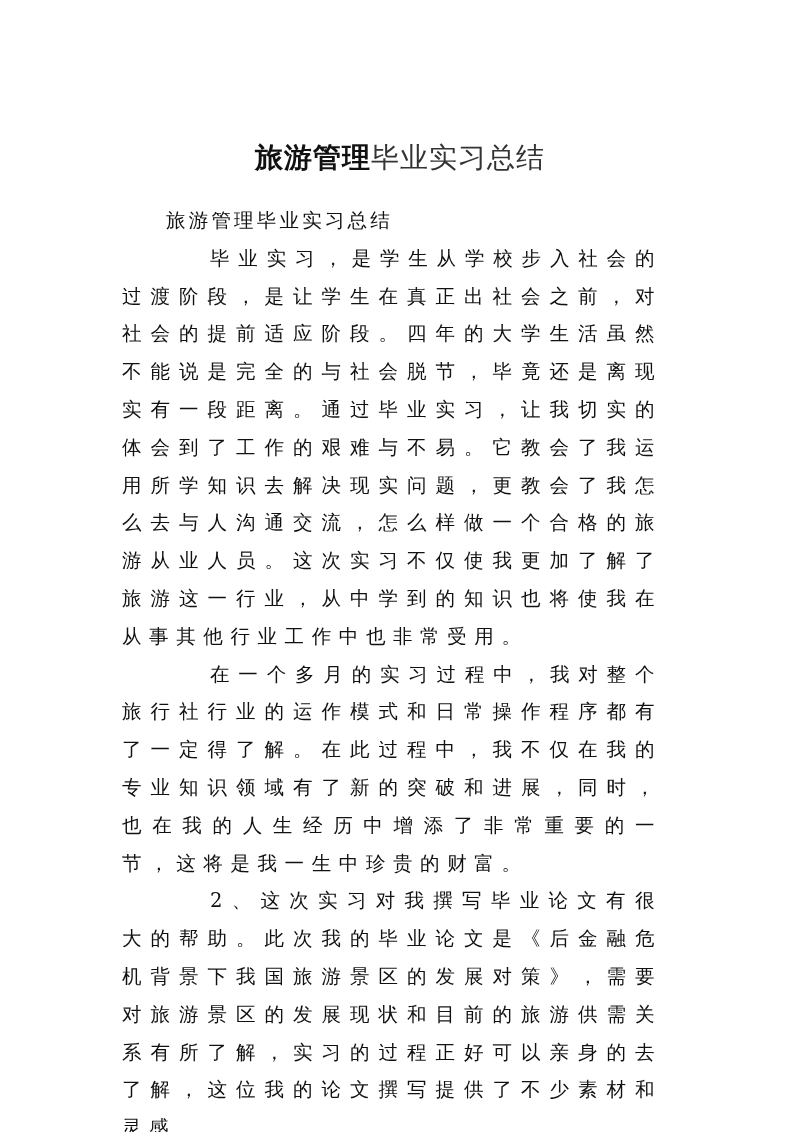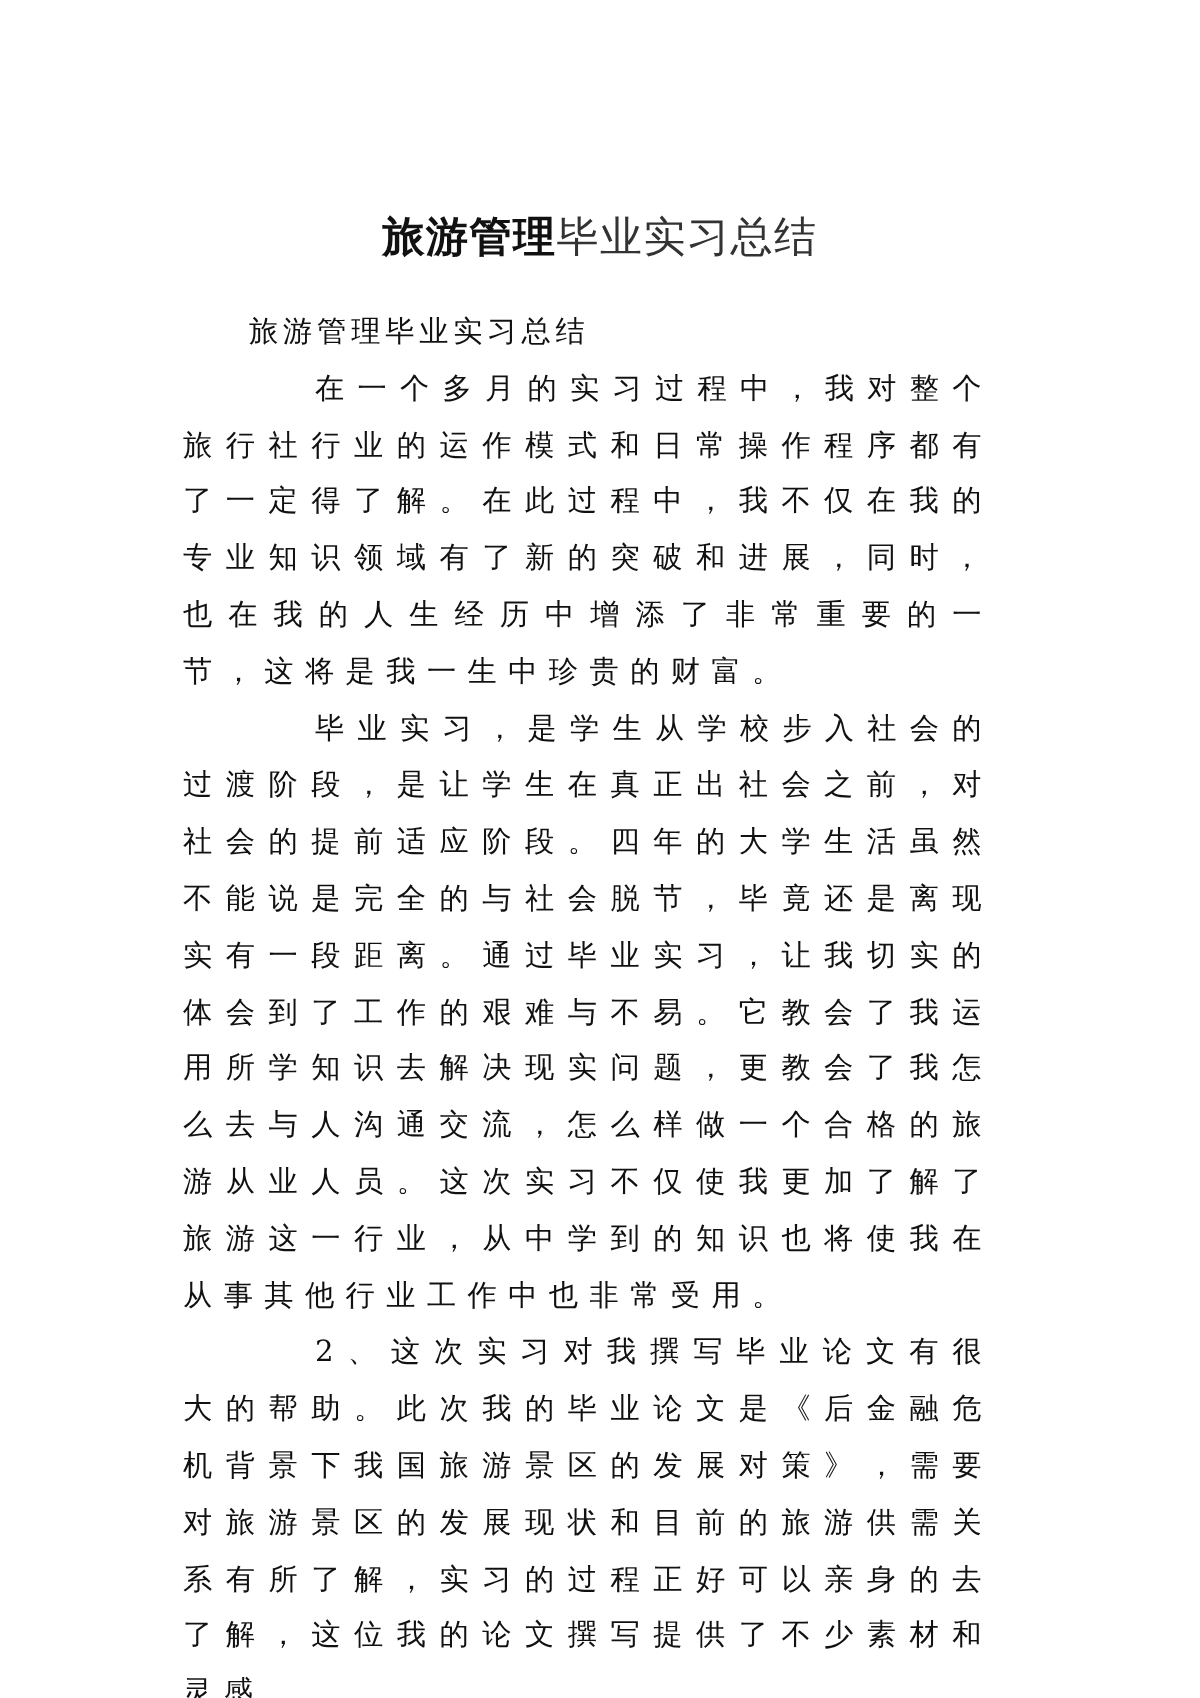--- a/index.html
+++ b/index.html
@@ -25,8 +25,8 @@
   </div>
   <div class="body">
     <p class="subtitle">旅游管理毕业实习总结</p>
+    <p class="para">毕业实习，是学生从学校步入社会的过渡阶段，是让学生在真正出社会之前，对社会的提前适应阶段。四年的大学生活虽然不能说是完全的与社会脱节，毕竟还是离现实有一段距离。通过毕业实习，让我切实的体会到了工作的艰难与不易。它教会了我运用所学知识去解决现实问题，更教会了我怎么去与人沟通交流，怎么样做一个合格的旅游从业人员。这次实习不仅使我更加了解了旅游这一行业，从中学到的知识也将使我在从事其他行业工作中也非常受用。</p>
     <p class="para">在一个多月的实习过程中，我对整个旅行社行业的运作模式和日常操作程序都有了一定得了解。在此过程中，我不仅在我的专业知识领域有了新的突破和进展，同时，也在我的人生经历中增添了非常重要的一节，这将是我一生中珍贵的财富。</p>
-    <p class="para">毕业实习，是学生从学校步入社会的过渡阶段，是让学生在真正出社会之前，对社会的提前适应阶段。四年的大学生活虽然不能说是完全的与社会脱节，毕竟还是离现实有一段距离。通过毕业实习，让我切实的体会到了工作的艰难与不易。它教会了我运用所学知识去解决现实问题，更教会了我怎么去与人沟通交流，怎么样做一个合格的旅游从业人员。这次实习不仅使我更加了解了旅游这一行业，从中学到的知识也将使我在从事其他行业工作中也非常受用。</p>
     <p class="para">2、这次实习对我撰写毕业论文有很大的帮助。此次我的毕业论文是《后金融危机背景下我国旅游景区的发展对策》，需要对旅游景区的发展现状和目前的旅游供需关系有所了解，实习的过程正好可以亲身的去了解，这位我的论文撰写提供了不少素材和灵感。</p>
     <p class="para">2、经过了1个多月的旅行社实习，使我们对旅行</p>
   </div>

